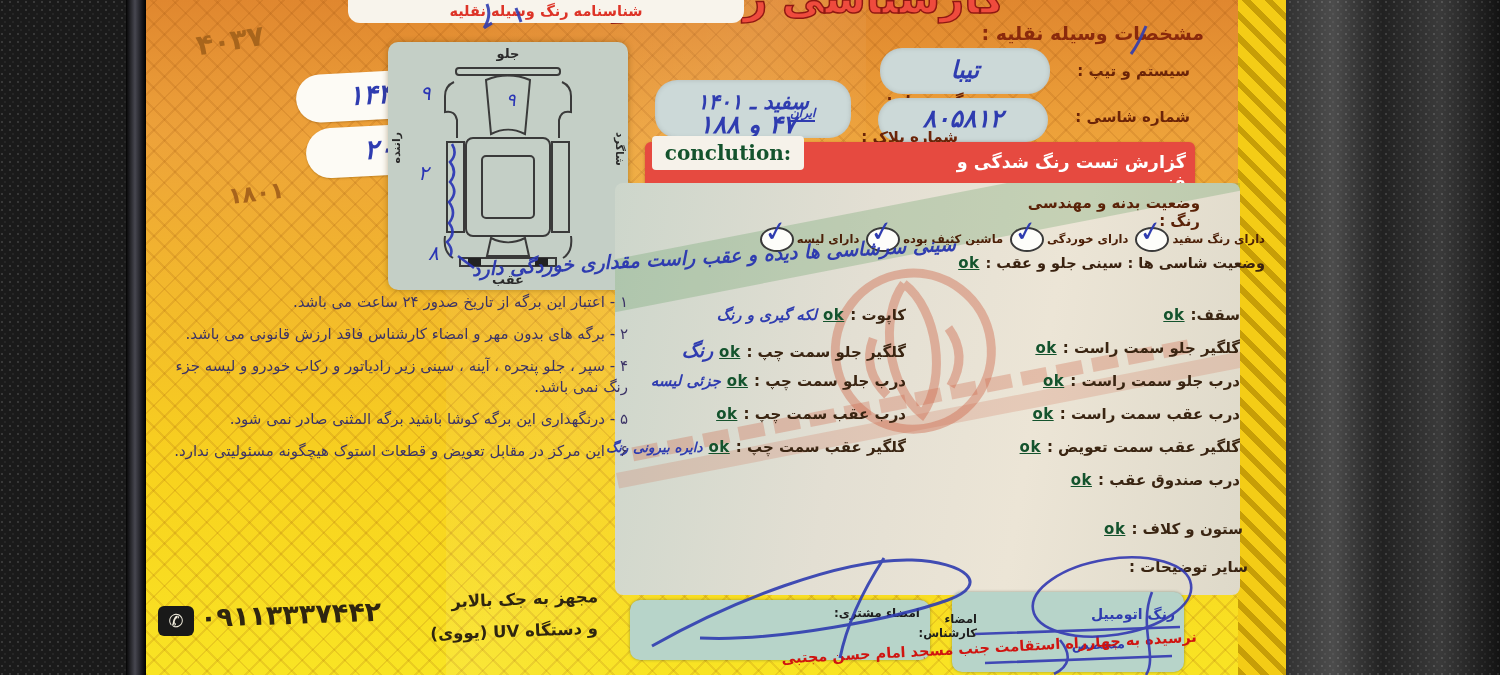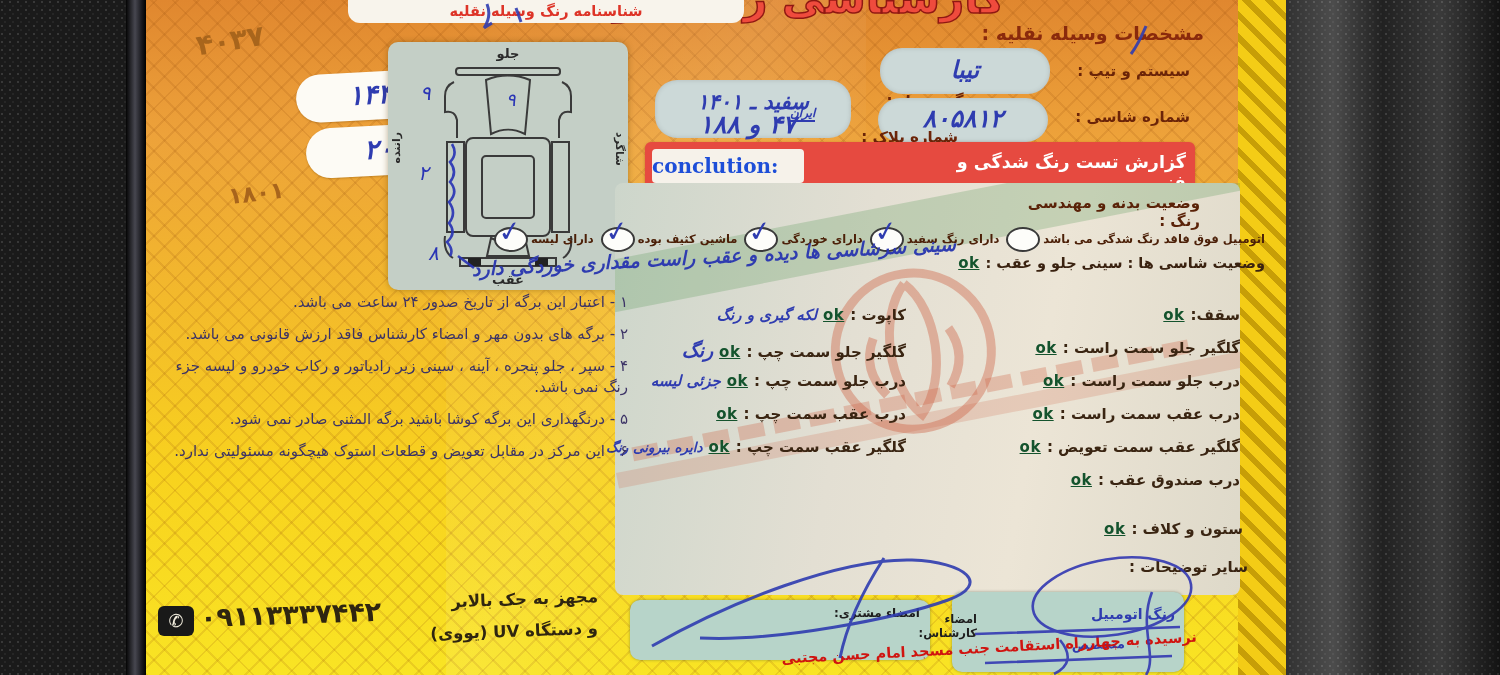--- a/index.html
+++ b/index.html
@@ -44,8 +44,8 @@
   .diag-lbl{font-size:13px;font-weight:bold;color:#2a2a2a;}
   .banner{left:645px;top:142px;width:550px;height:48px;background:#e64a40;border-radius:6px;
     box-shadow:0 1px 3px rgba(120,30,0,.4);}
-  .banner-white{left:652px;top:149px;width:152px;height:34px;background:#f6f2ea;border-radius:4px;
-    font-family:"DejaVu Serif",serif;font-size:20px;font-weight:bold;color:#1d4ed8;line-height:34px;}
+  .banner-white{left:652px;top:136px;width:152px;height:34px;background:#f6f2ea;border-radius:4px;
+    font-family:"DejaVu Serif",serif;font-size:20px;font-weight:bold;color:#14532d;text-align:center;line-height:34px;}
   .banner-txt{left:918px;top:152px;width:268px;font-size:17.5px;font-weight:bold;color:#fff;}
   .paper{left:615px;top:183px;width:625px;height:412px;border-radius:8px;
     background:linear-gradient(100deg,#cdd6cb,#e3dfd3 38%,#ece5d6 66%,#ded9c9);}

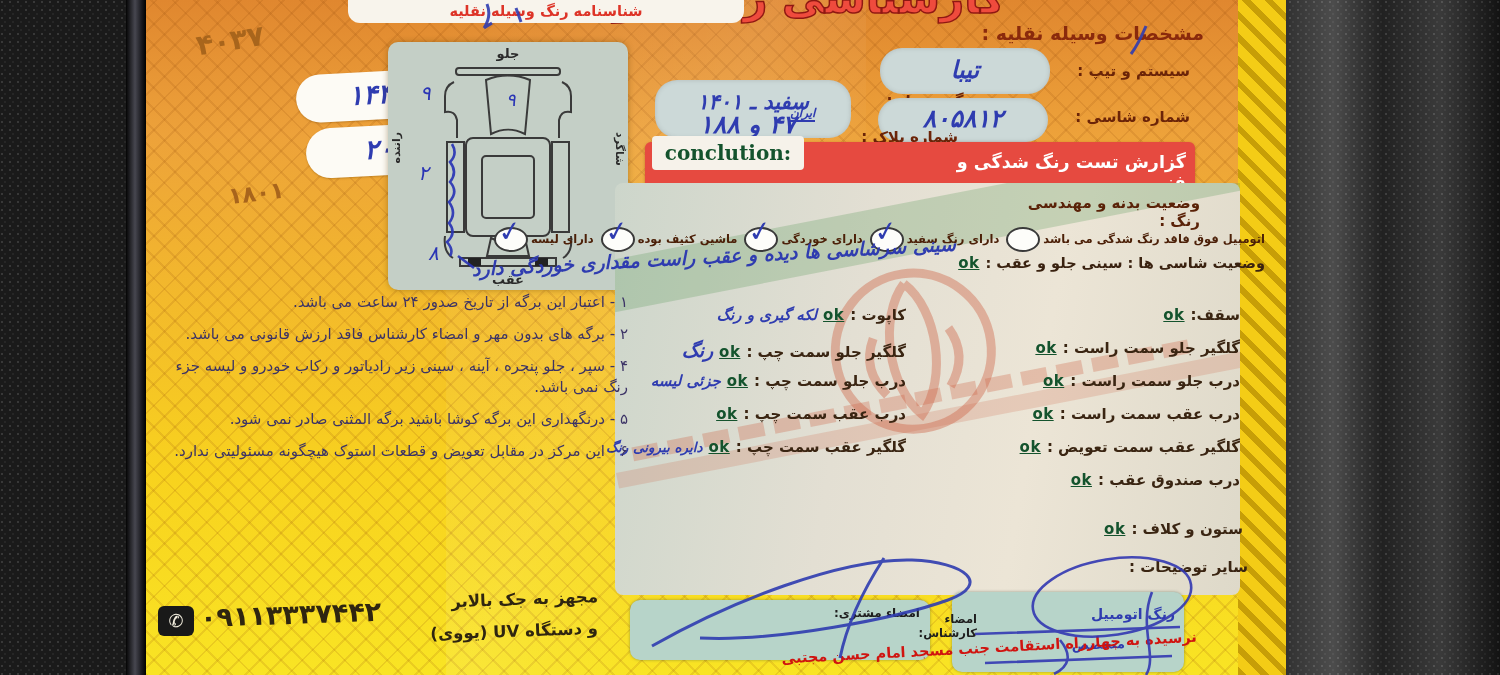--- a/index.html
+++ b/index.html
@@ -193,10 +193,6 @@
 
   <div class="abs cb-row">
     <div class="cb-item">
-      <span class="cb-label">اتومبیل فوق فاقد رنگ شدگی می باشد</span>
-      <span class="cb-oval"></span>
-    </div>
-    <div class="cb-item">
       <span class="cb-label">دارای رنگ سفید</span>
       <span class="cb-oval">
           <span class="cb-check">✓</span>

